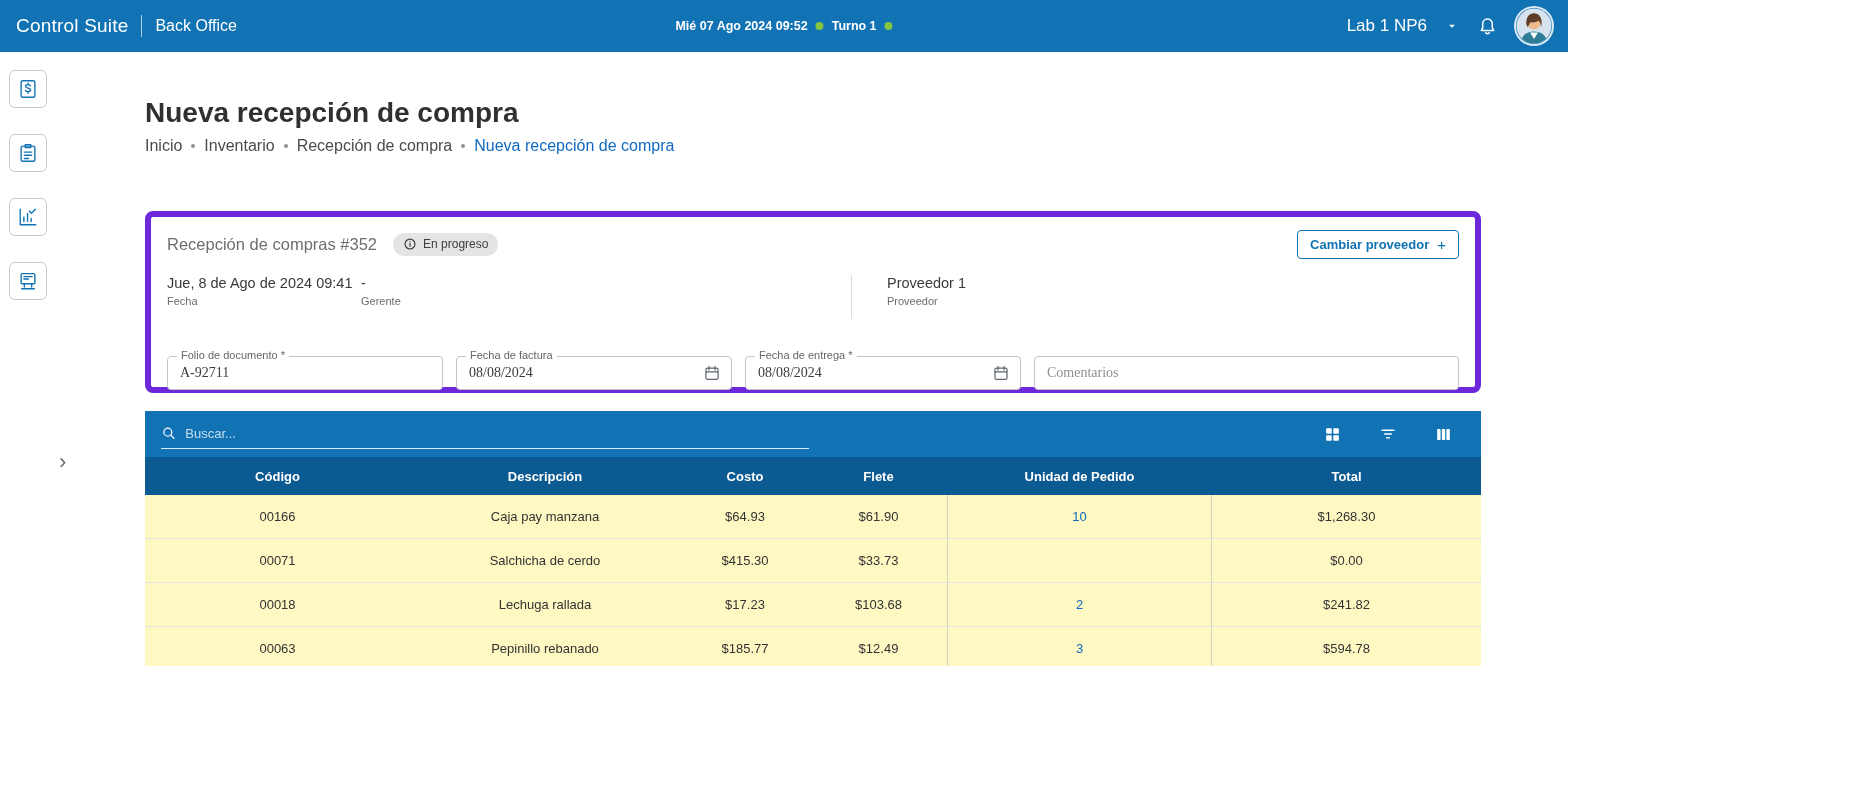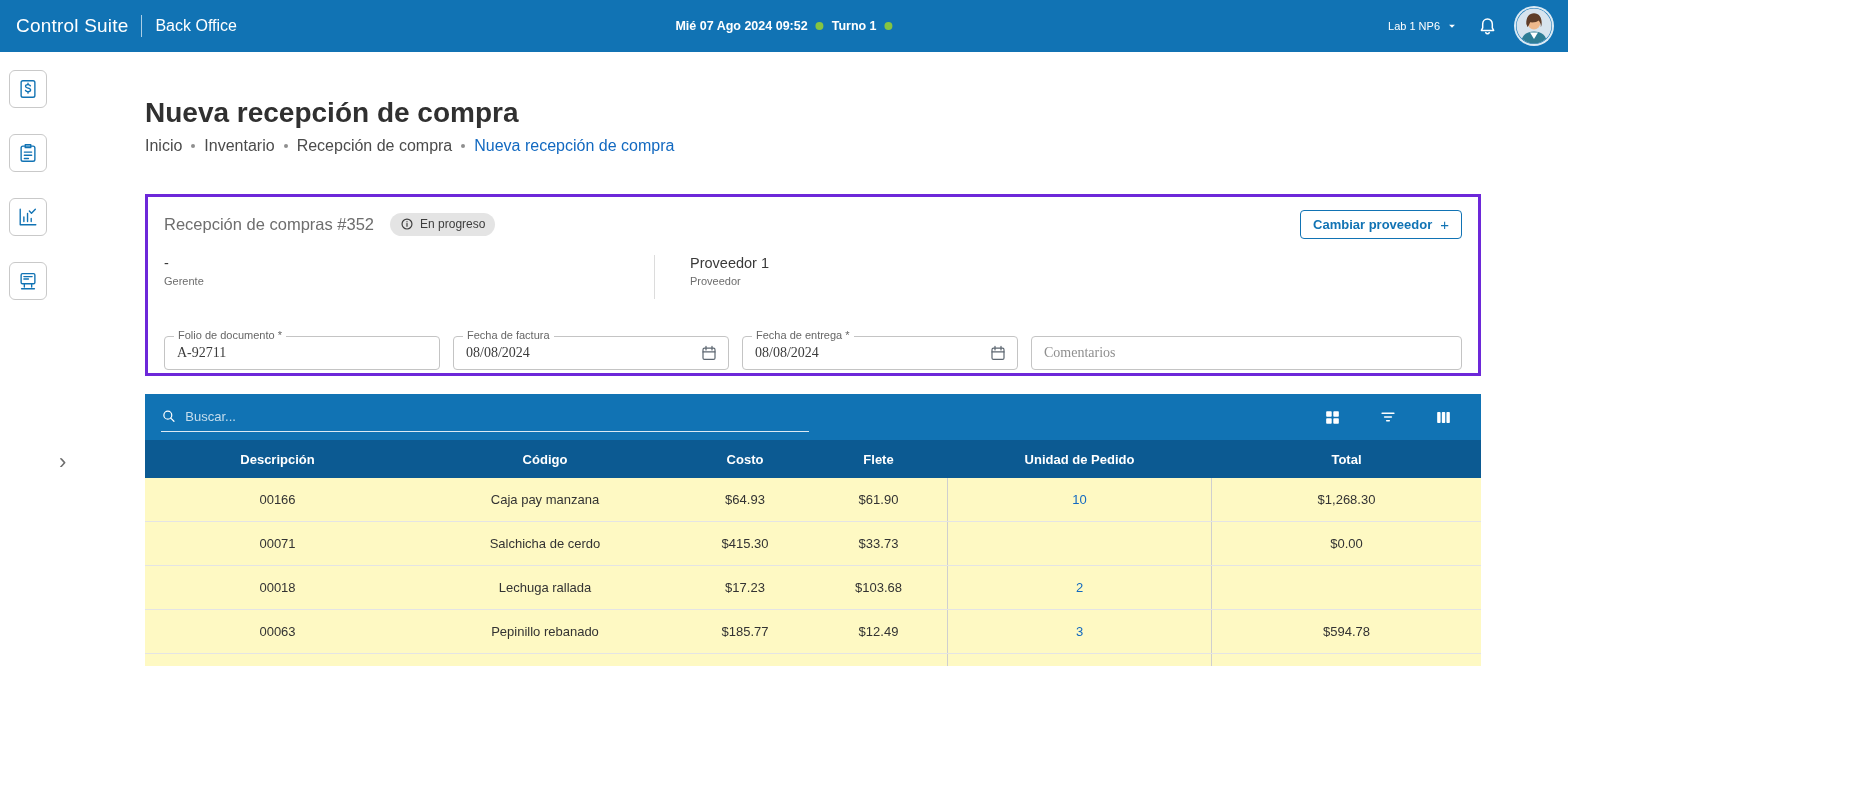--- a/index.html
+++ b/index.html
@@ -27,7 +27,7 @@
   }
   .gdot { width: 8px; height: 8px; border-radius: 50%; background: #85c441; display: inline-block; }
   .right-group { margin-left: auto; display: flex; align-items: center; gap: 18px; }
-  .location { display: flex; align-items: center; gap: 5px; font-size: 11px; cursor: pointer; }
+  .location { display: flex; align-items: center; gap: 18px; font-size: 17px; cursor: pointer; }
   .iconbtn { background: none; border: none; cursor: pointer; display: flex; align-items: center; padding: 0; }
   .avatar { width: 36px; height: 36px; border-radius: 50%; overflow: hidden; cursor: pointer; box-shadow: 0 0 0 2px rgba(255,255,255,.85); }
 

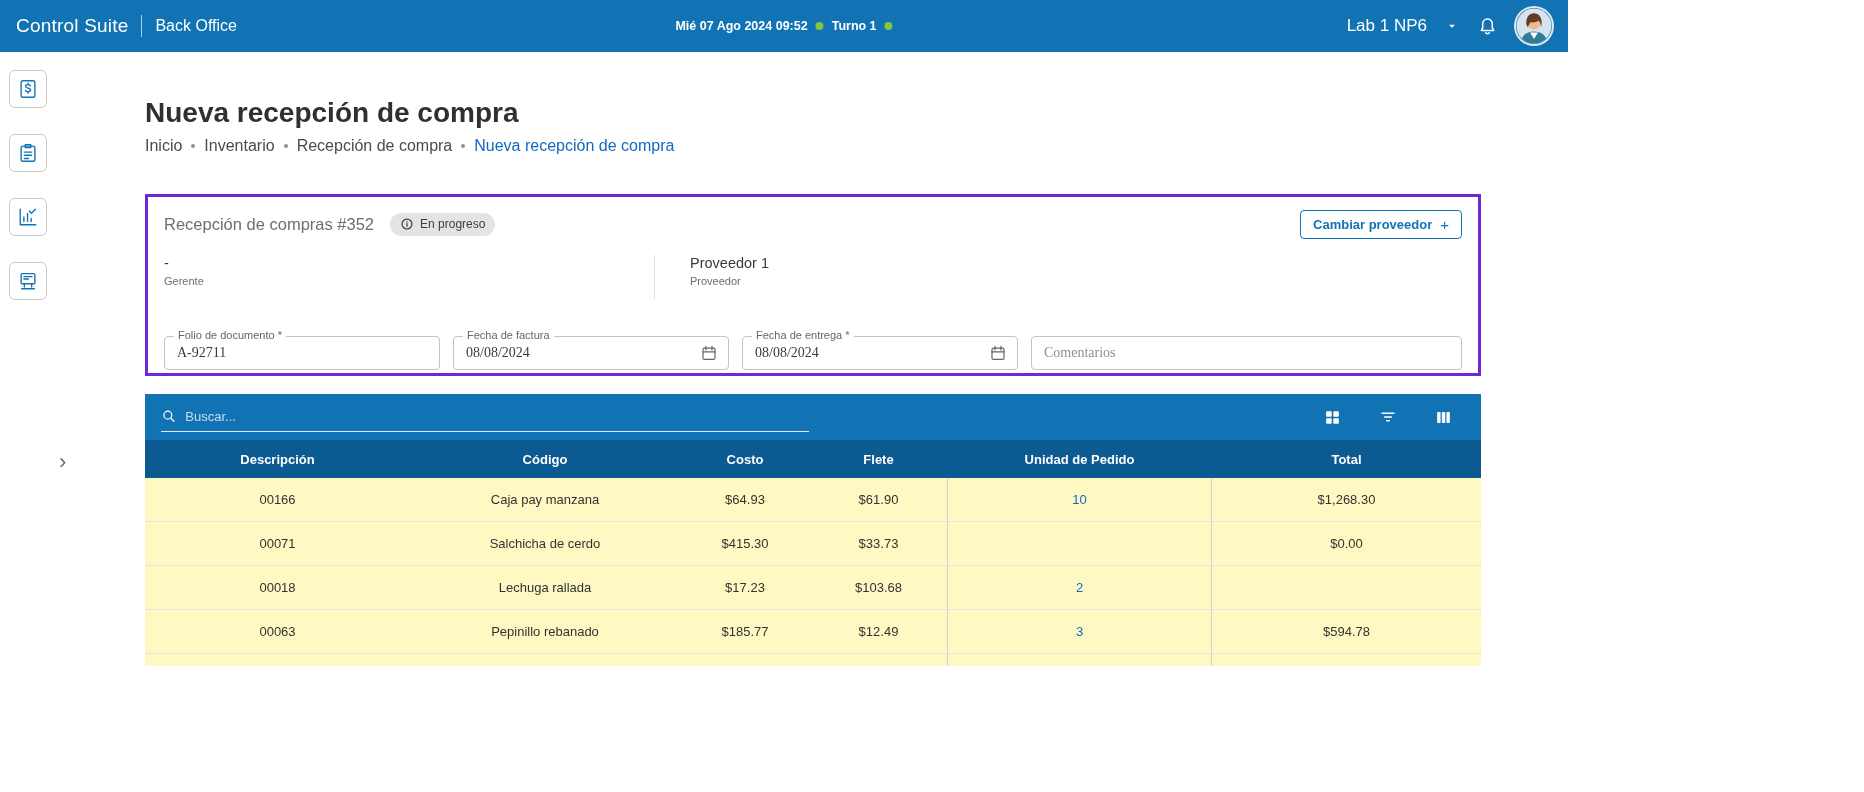--- a/index.html
+++ b/index.html
@@ -51,7 +51,7 @@
   .bsep { width: 4px; height: 4px; border-radius: 50%; background: #8f8f8f; }
 
   
-  .card { margin-top: 39px; height: 182px; border: 3px solid #6d28d9; border-radius: 0; padding: 12px 16px 18px; background: #fff; }
+  .card { margin-top: 56px; height: 182px; border: 6px solid #6d28d9; border-radius: 8px; padding: 12px 16px 18px; background: #fff; }
   .card-head { display: flex; align-items: center; height: 30px; }
   .card-title { font-size: 16.5px; color: #6e6e6e; }
   .badge {

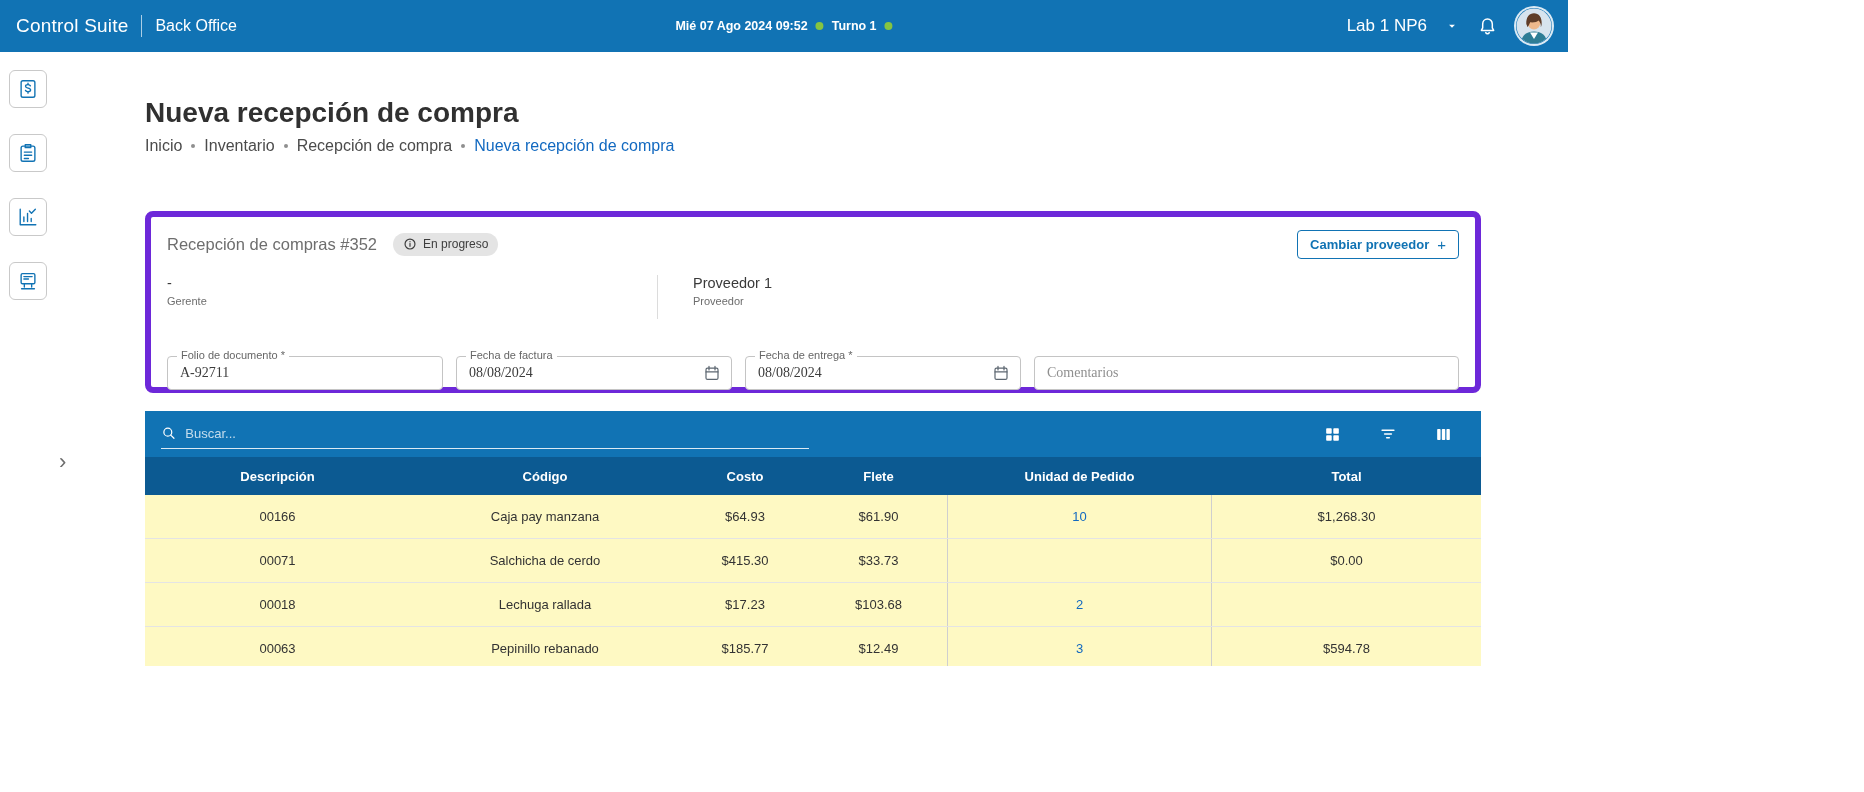--- a/index.html
+++ b/index.html
@@ -219,6 +219,10 @@
           </div>
 
           <div class="info-row">
+            <div class="info-item i1">
+              <div class="val">Jue, 8 de Ago de 2024 09:41</div>
+              <div class="lbl">Fecha</div>
+            </div>
             <div class="info-item i2">
               <div class="val">-</div>
               <div class="lbl">Gerente</div>

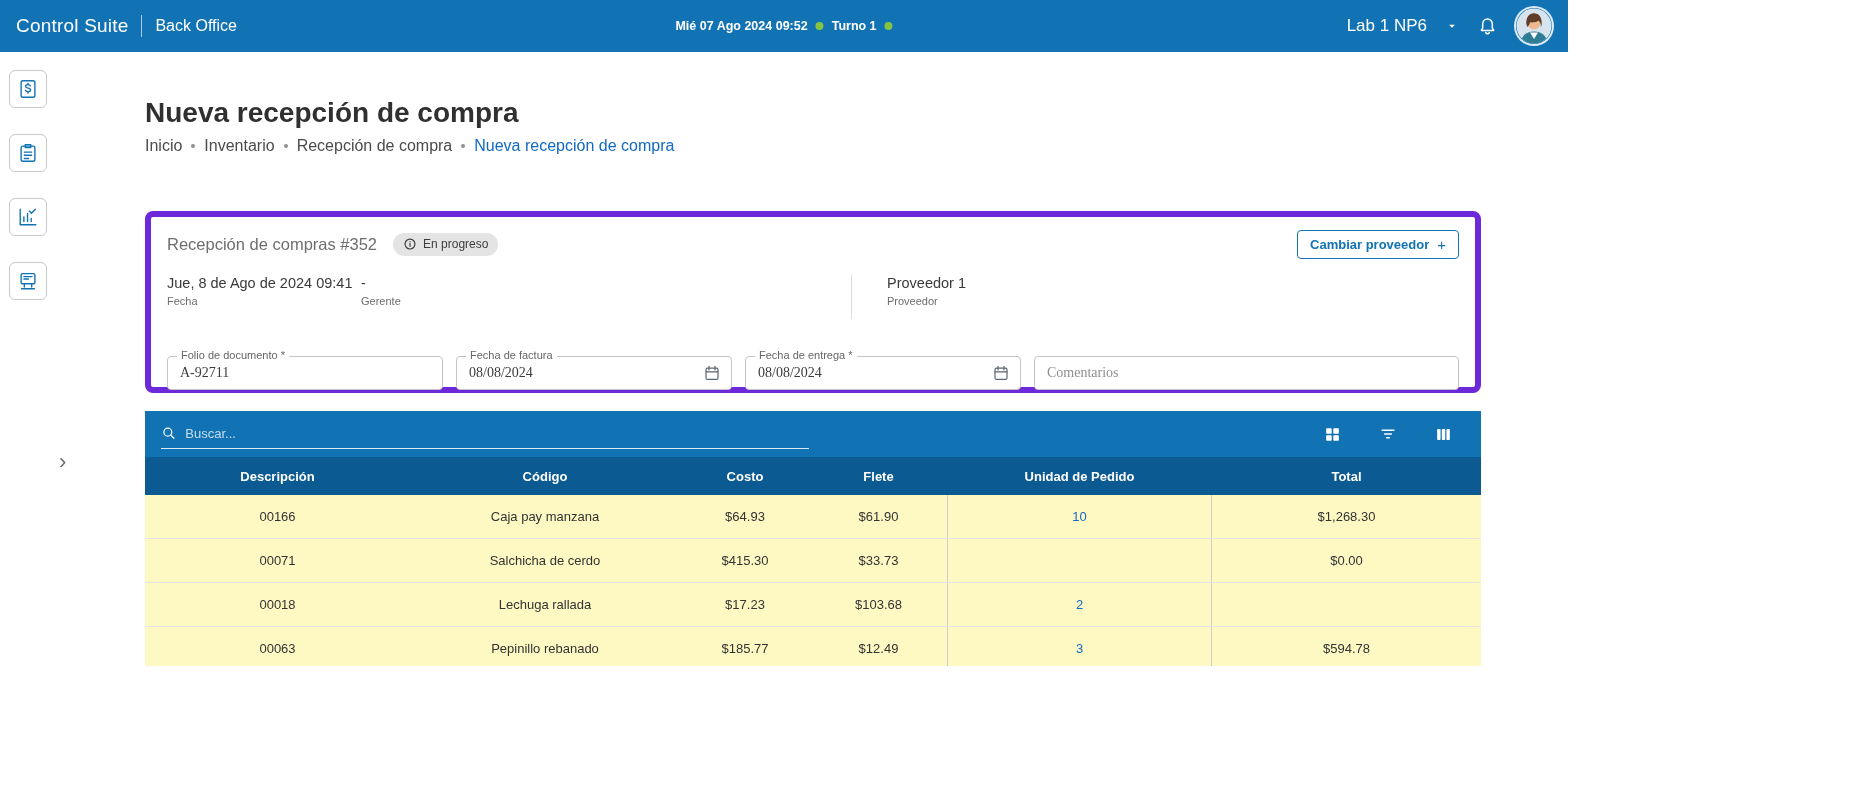--- a/index.html
+++ b/index.html
@@ -299,8 +299,8 @@
           </div>
 
           <div class="ghead">
+            <div class="th">Código</div>
             <div class="th">Descripción</div>
-            <div class="th">Código</div>
             <div class="th">Costo</div>
             <div class="th">Flete</div>
             <div class="th">Unidad de Pedido</div>

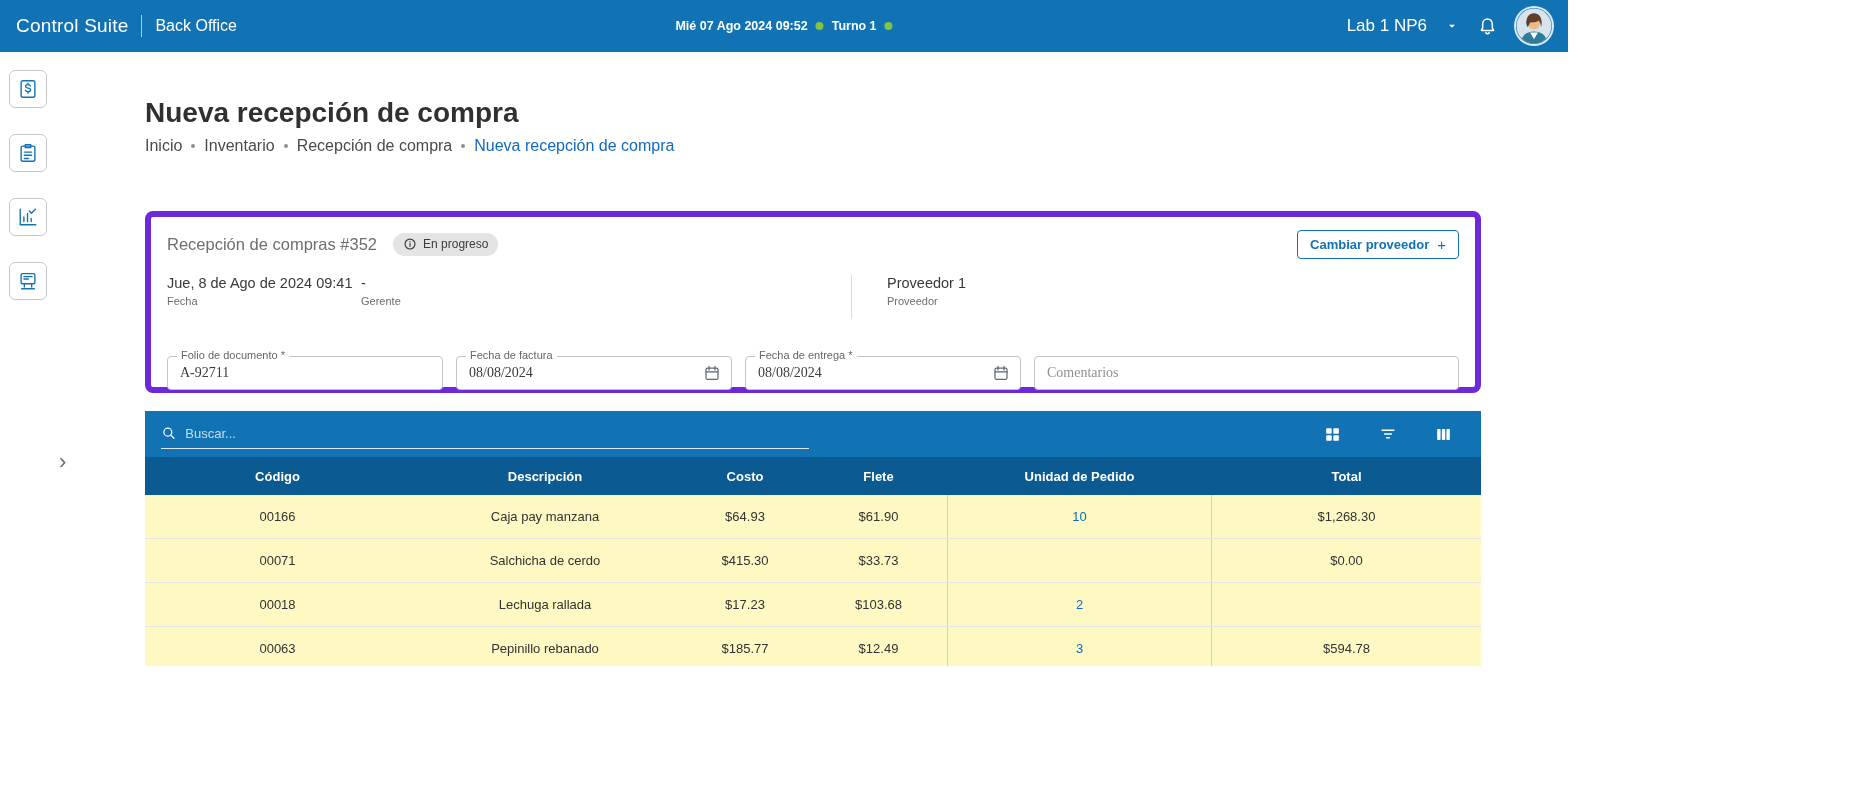--- a/index.html
+++ b/index.html
@@ -329,6 +329,7 @@
             <div class="td">$17.23</div>
             <div class="td">$103.68</div>
             <div class="td unit">2</div>
+            <div class="td">$241.82</div>
           </div>
           <div class="grow">
             <div class="td">00063</div>

